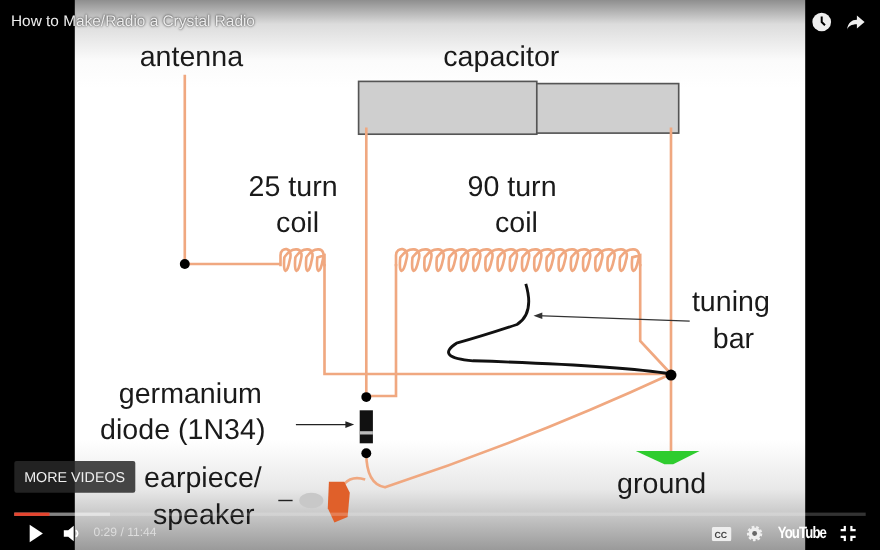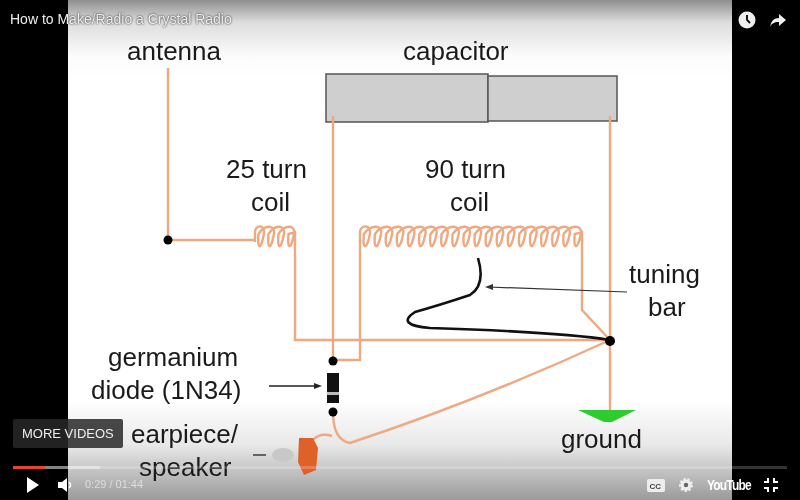--- a/index.html
+++ b/index.html
@@ -101,7 +101,7 @@
     <path d="M1 6 H5 L10 2 V16 L5 12 H1 Z" fill="#fff"></path>
     <path d="M12 6 Q15 9 12 12" stroke="#fff" stroke-width="1.6" fill="none"></path>
   </svg>
-<div id="time">0:29 / 01:44</div>
+<div id="time">0:29 / 11:44</div>
 
 <svg class="ctl" style="left:647px;top:479px" width="18" height="13" viewBox="0 0 18 13">
     <rect x="0" y="0" width="18" height="13" rx="2" fill="#eee"></rect>

